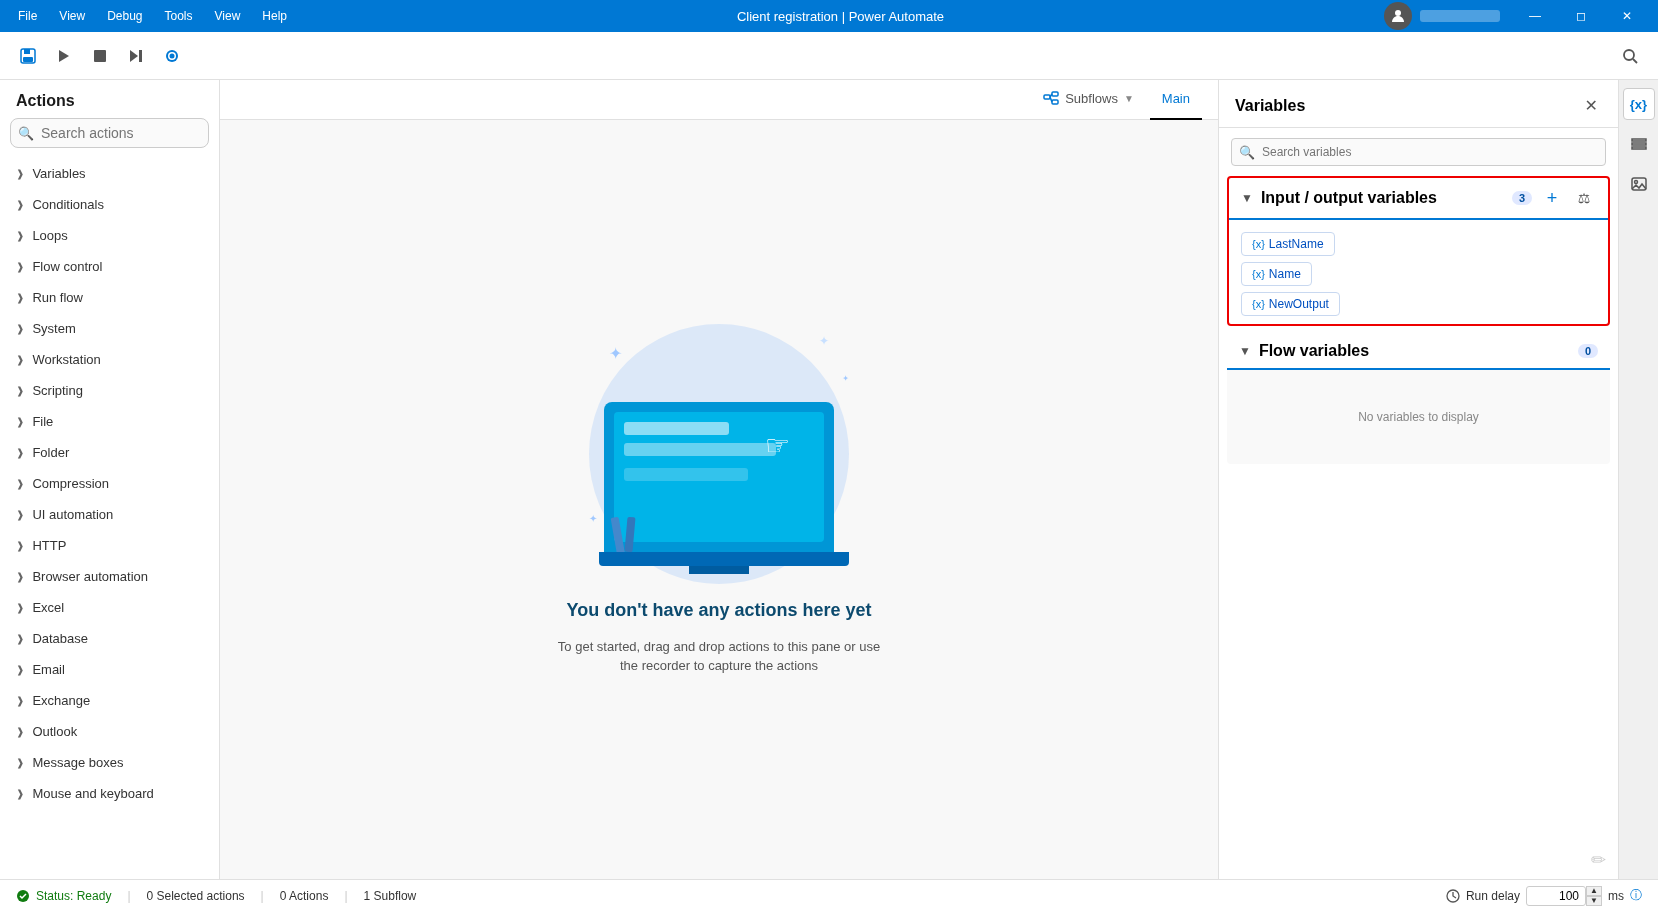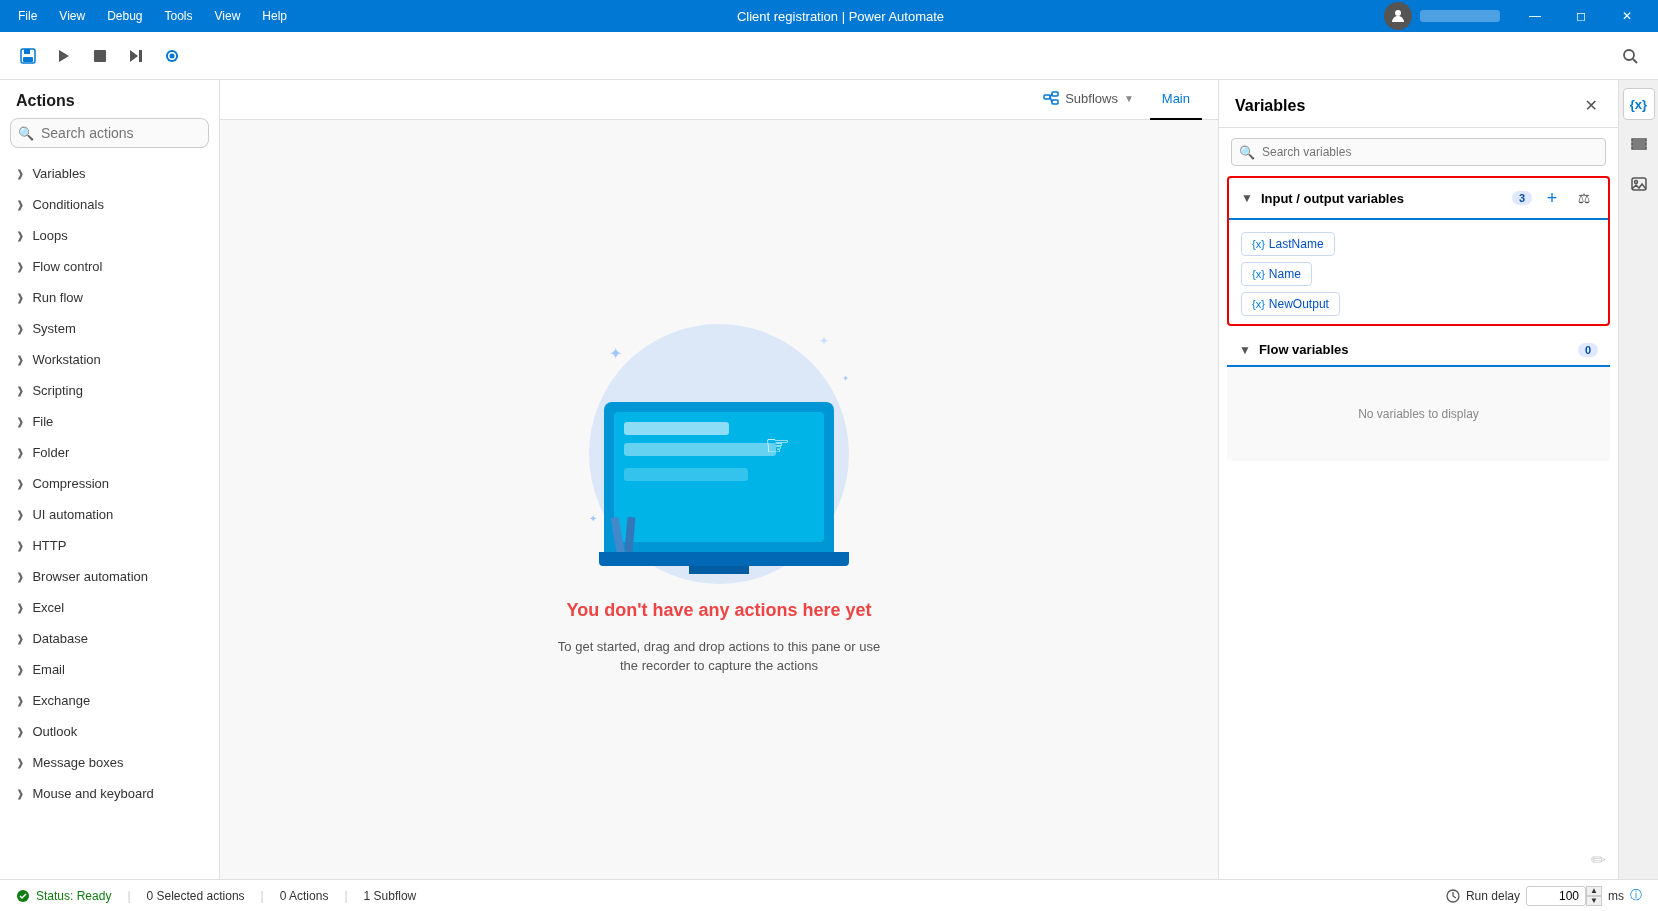--- a/index.html
+++ b/index.html
@@ -136,7 +136,7 @@
     .var-section-header {
       display: flex; align-items: center; padding: 8px 12px; gap: 8px; cursor: pointer;
     }
-    .var-section-title { font-size: 13px; font-weight: 600; flex: 1; }
+    .var-section-title { font-size: 16px; font-weight: 600; flex: 1; }
     .var-count {
       background: #e0e8ff; color: #0050a0; font-size: 11px; font-weight: 600;
       padding: 1px 7px; border-radius: 10px;

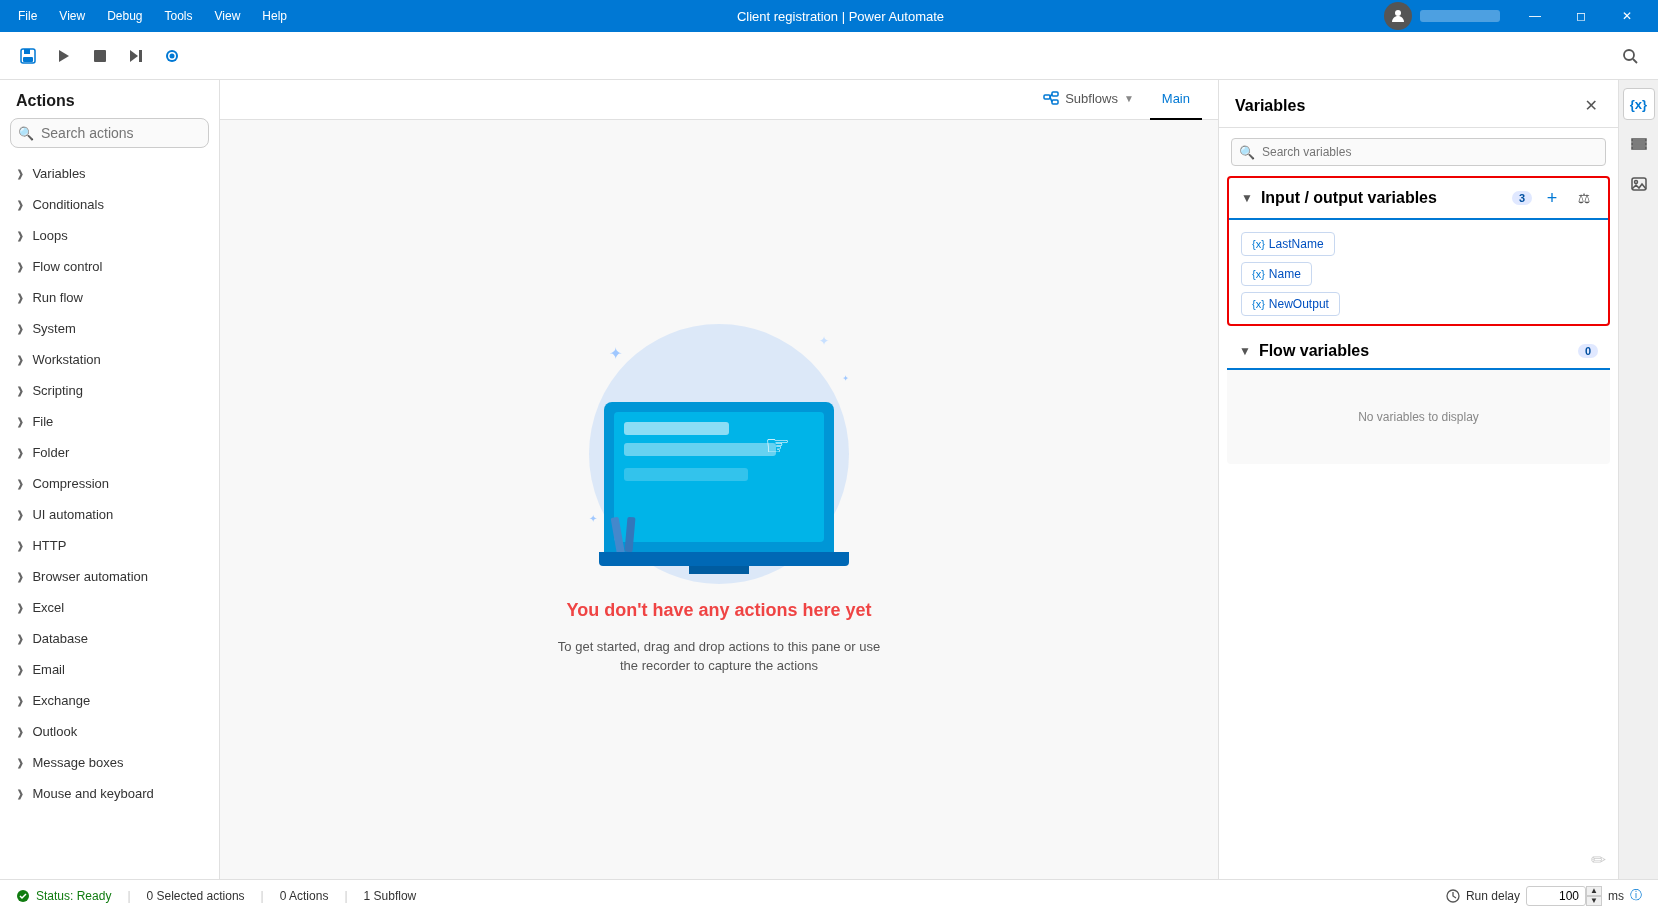--- a/index.html
+++ b/index.html
@@ -102,7 +102,7 @@
       position: absolute; color: #a0c8ff; font-size: 14px;
     }
     .empty-title {
-      font-size: 18px; font-weight: 600; color: #ef4444;
+      font-size: 18px; font-weight: 600; color: #0c4a6e;
     }
     .empty-desc {
       font-size: 13px; color: #555; text-align: center; max-width: 340px; line-height: 1.5;

